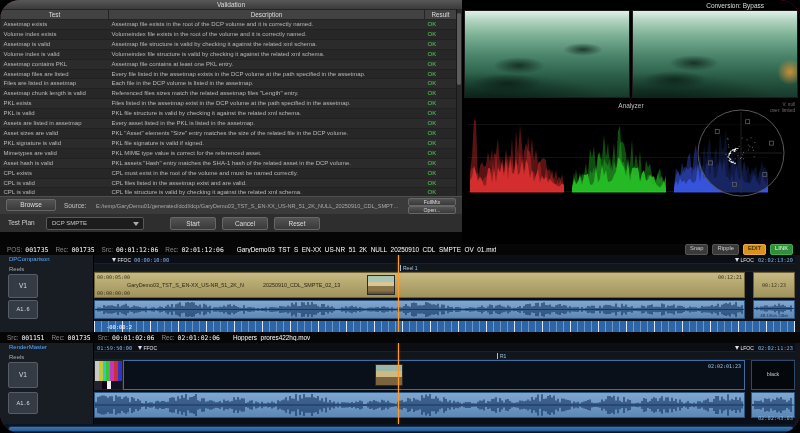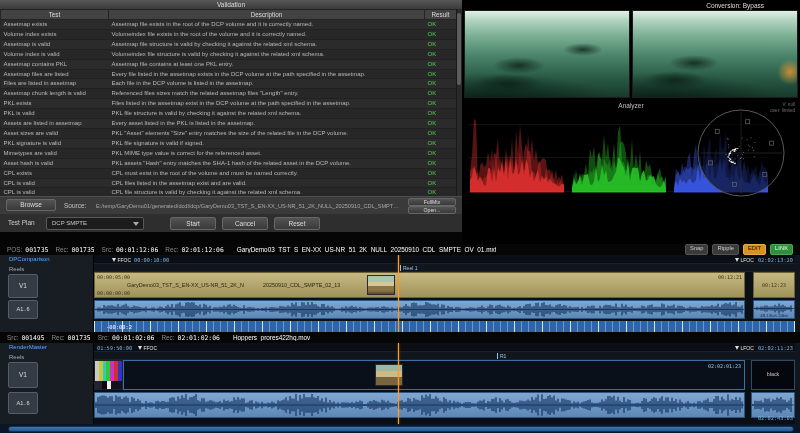--- a/index.html
+++ b/index.html
@@ -4,7 +4,7 @@
 <style>
   html,body{margin:0;padding:0;background:#000;}
   .screen{position:relative;width:800px;height:433px;background:#be185d;overflow:hidden;
-    font-family:"Liberation Sans",sans-serif;cursor:default;}
+    font-family:"Liberation Sans",sans-serif;cursor:default;border-radius:20px;}
   .a{position:absolute;box-sizing:border-box;}
   .tcf{font-family:"DejaVu Sans Mono",monospace;}
 

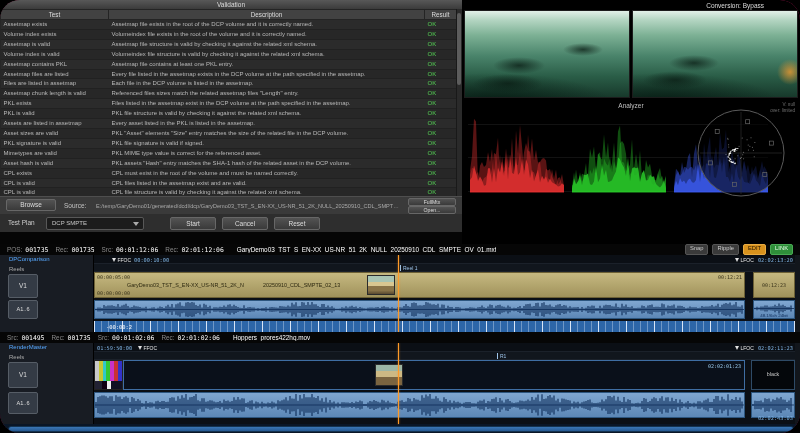--- a/index.html
+++ b/index.html
@@ -395,7 +395,7 @@
 
   <div class="bar bar2">
     <span class="lbl">Src:</span>
-    <span class="val tcf">001495</span>
+    <span class="val tcf">001151</span>
     <span class="lbl">Rec:</span>
     <span class="val tcf">001735</span>
     <span class="lbl">Src:</span>

